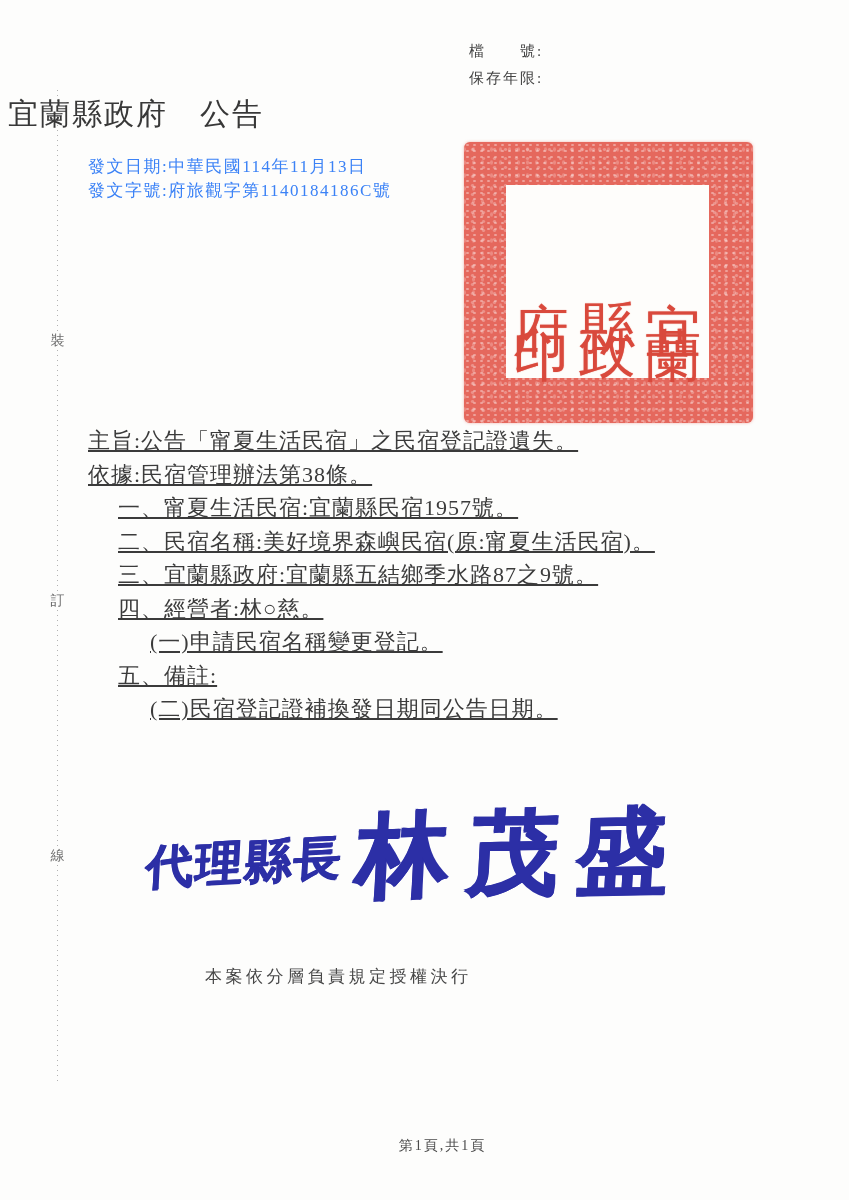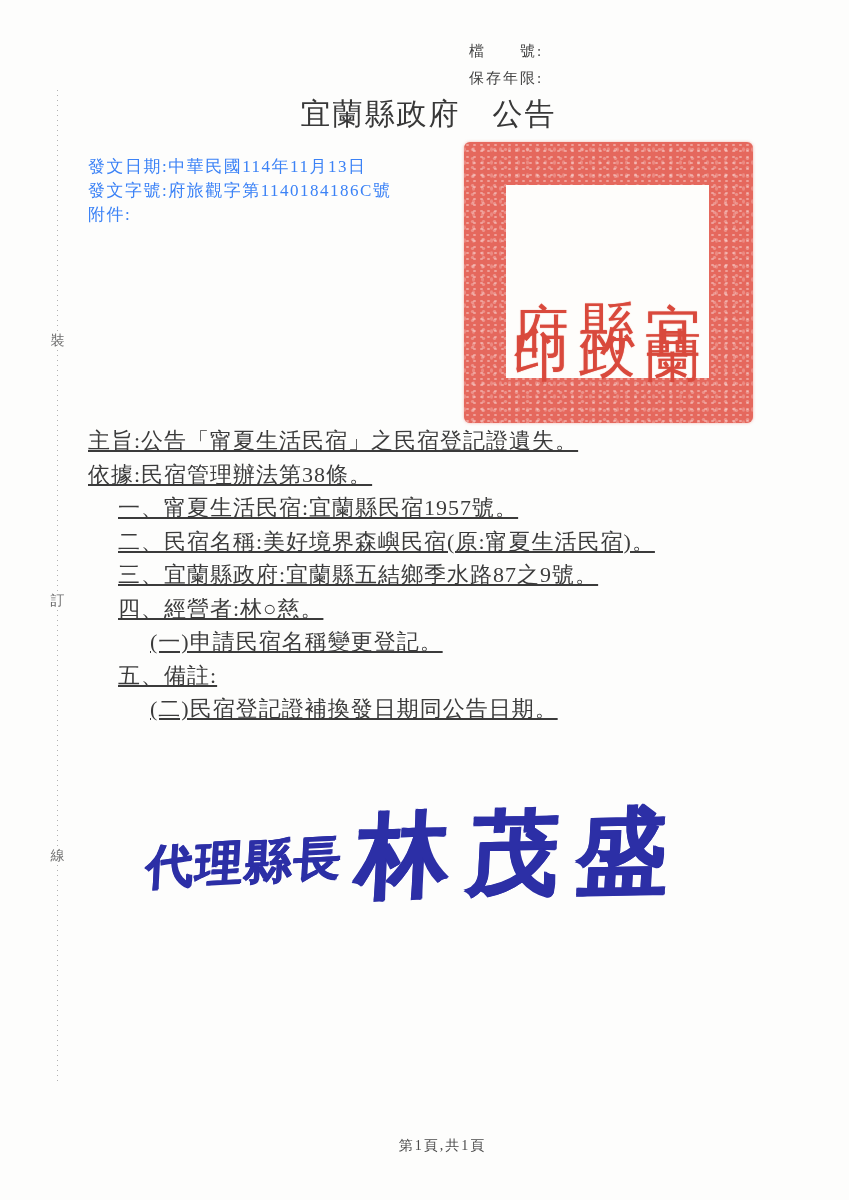--- a/index.html
+++ b/index.html
@@ -51,7 +51,6 @@
   .doc-title {
     position: absolute;
     top: 94px; left: 8px; right: 0;
-    text-align: center;
     font-size: 30px;
     letter-spacing: 2px;
     color: #383838;

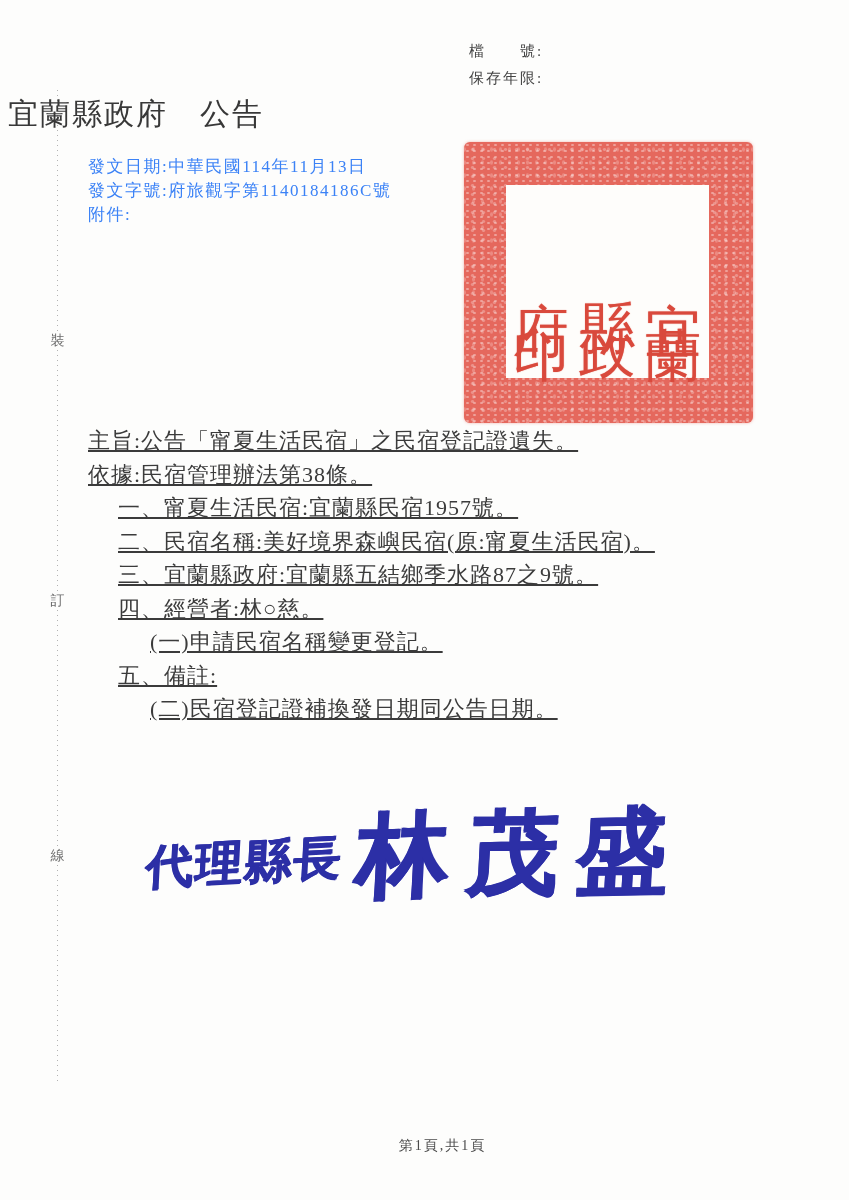--- a/index.html
+++ b/index.html
@@ -182,7 +182,6 @@
   <div class="meta-block">
     <div>發文日期:中華民國114年11月13日</div>
     <div>發文字號:府旅觀字第1140184186C號</div>
-    <div>附件:</div>
   </div>
 
   <div class="seal">

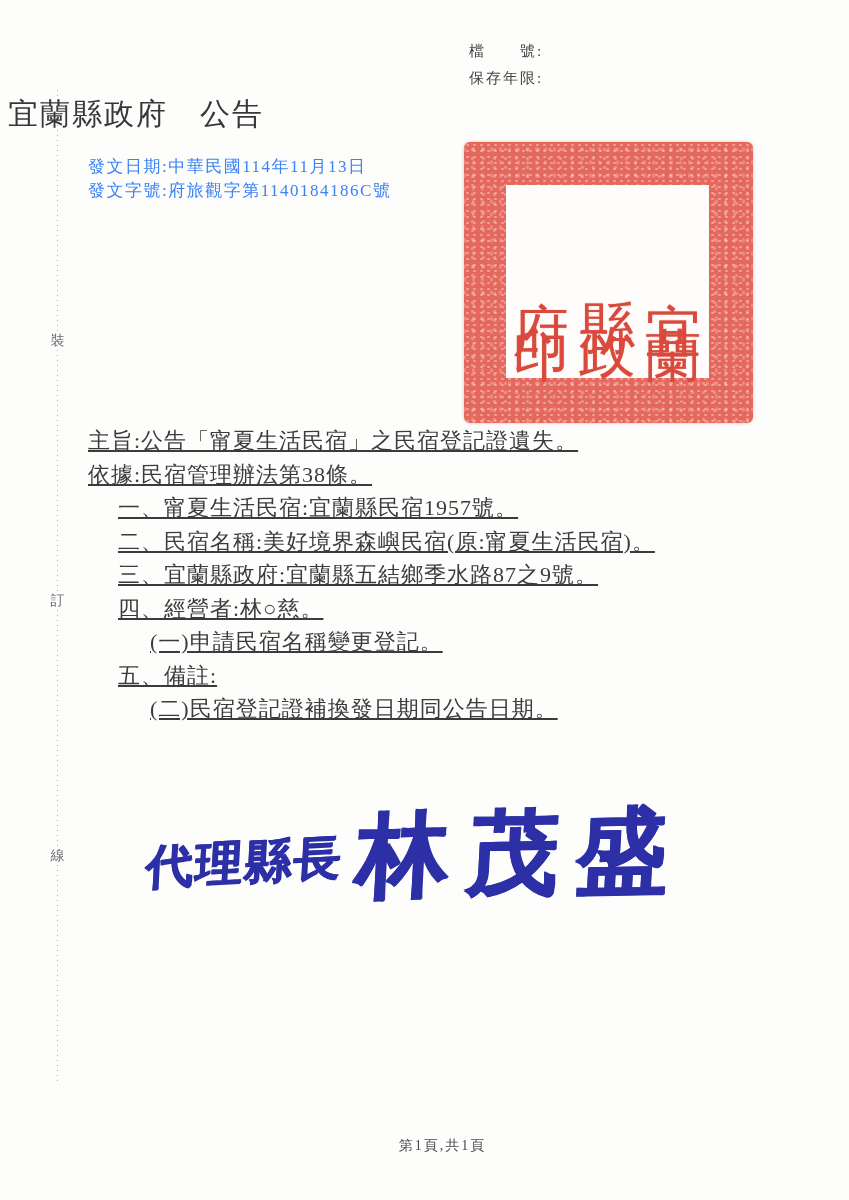--- a/index.html
+++ b/index.html
@@ -209,6 +209,7 @@
     <span class="signature-name">林茂盛</span>
   </div>
 
+  <div class="delegation-note">本案依分層負責規定授權決行</div>
 
   <div class="page-footer">第1頁,共1頁</div>
 

